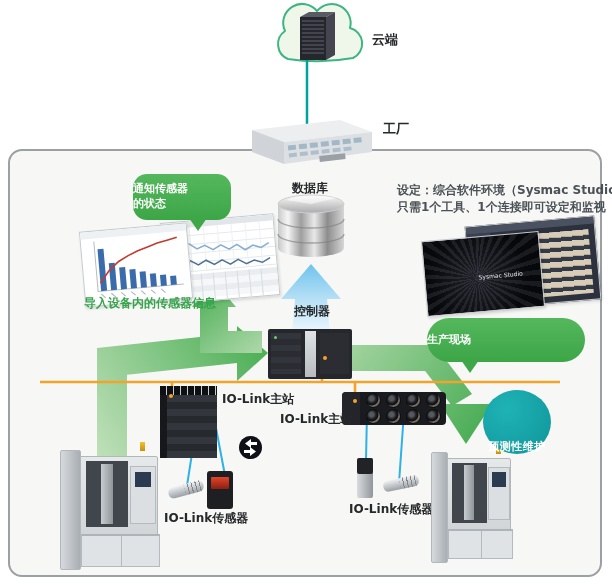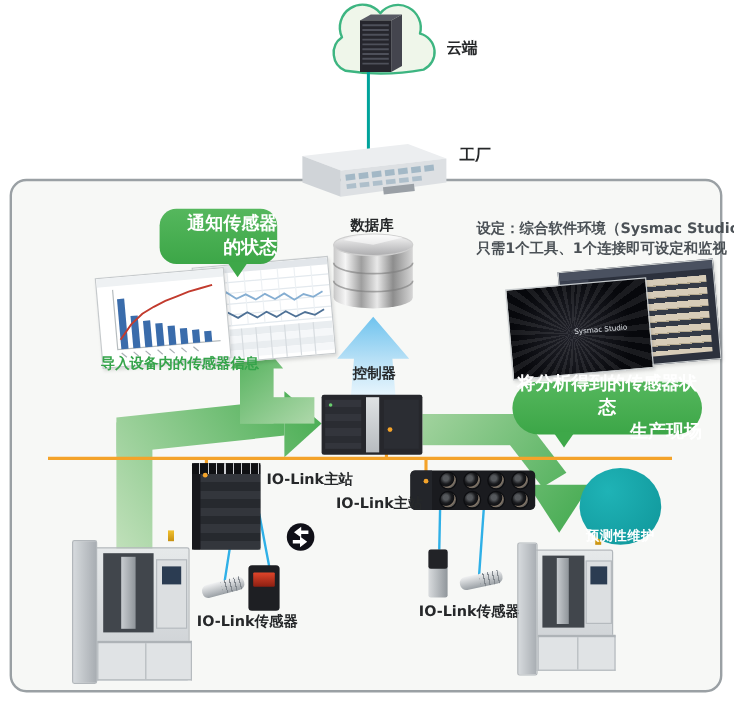--- a/index.html
+++ b/index.html
@@ -18,7 +18,7 @@
   .setting{font-size:12px;font-weight:600;color:#4b5156;line-height:17px;white-space:nowrap;}
   
   .bubble{background:linear-gradient(180deg,#55b75d,#3ca647);color:#fff;font-weight:bold;
-          font-size:15px;line-height:1.32;display:flex;flex-direction:column;align-items:flex-end;
+          font-size:11px;line-height:1.32;display:flex;flex-direction:column;align-items:flex-start;
           justify-content:center;text-align:center;border-radius:14px;}
   .bubble .tail{position:absolute;top:100%;margin-top:-2px;width:0;height:0;
                 border:9px solid transparent;border-top:13px solid #3ea849;}

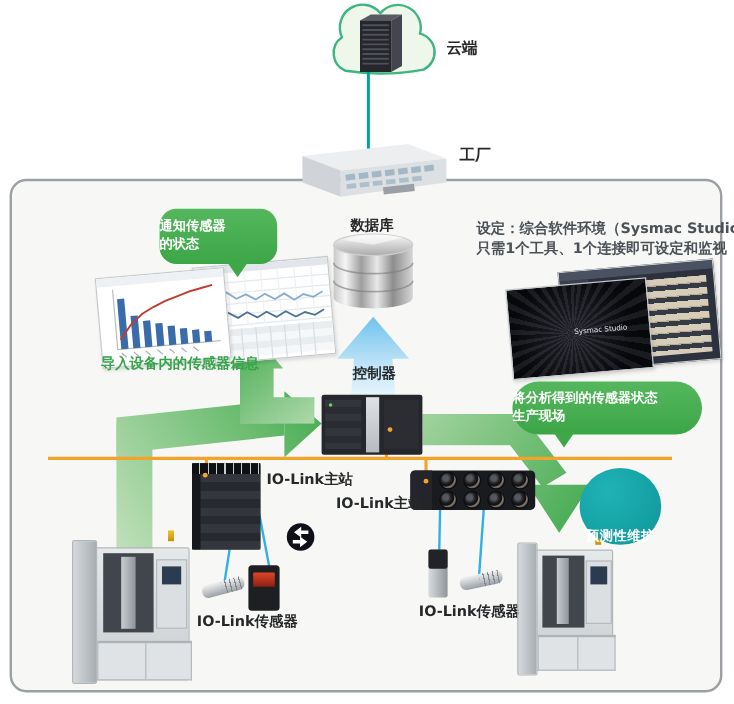--- a/index.html
+++ b/index.html
@@ -257,7 +257,6 @@
     <span class="tail" style="left:56px;"></span>
   </div>
   <div class="abs bubble stadium" style="left:427px;top:318px;width:158px;height:44px;">
-    <span>将分析得到的传感器状态</span>
     <span>生产现场</span>
     <span class="tail" style="left:34px;"></span>
   </div>

